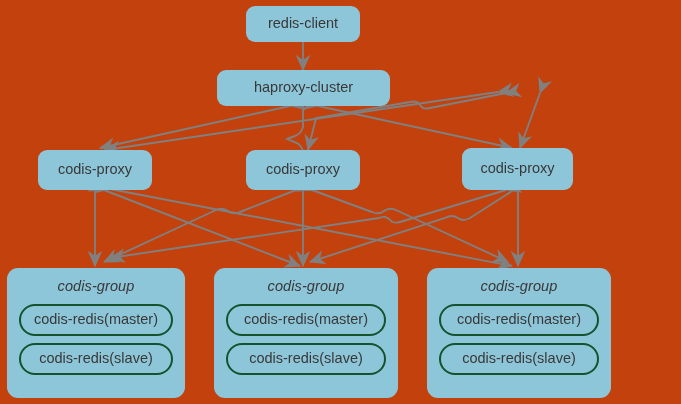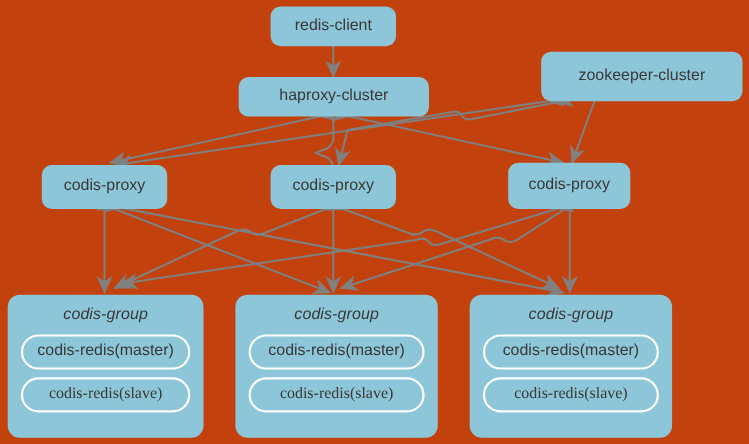--- a/index.html
+++ b/index.html
@@ -116,9 +116,6 @@
     <span>haproxy-cluster</span>
   </div>
 
-  <div class="node plain" style="left:492px; top:47px; width:183px; height:45px;">
-    <span>zookeeper-cluster</span>
-  </div>
 
   <div class="node plain" style="left:38px; top:150px; width:114px; height:40px;">
     <span>codis-proxy</span>

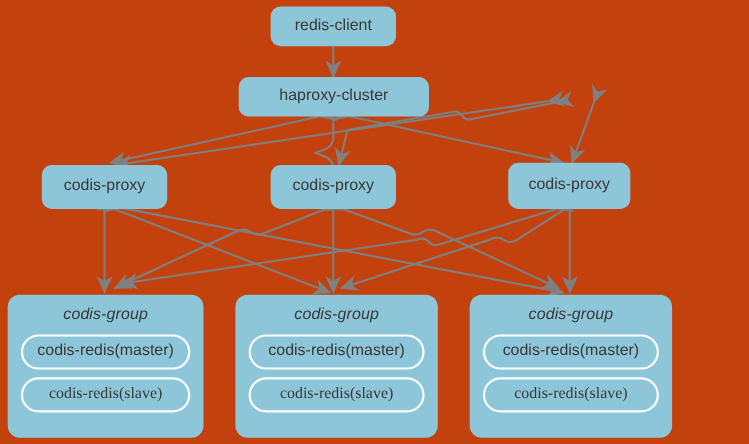--- a/index.html
+++ b/index.html
@@ -55,7 +55,7 @@
     box-sizing:border-box;
     margin:7px 12px 0 12px;
     height:32px;
-    border:2px solid #ffffff;
+    border:2px solid #14532d;
     border-radius:16px;
     background:#8ec6d9;
     color:#383838;

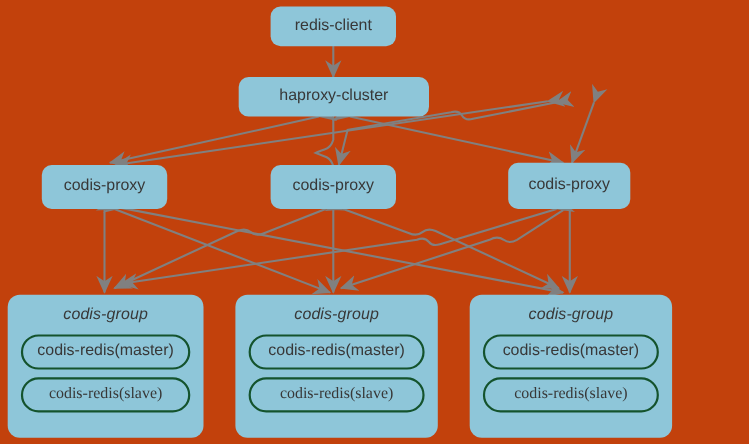--- a/index.html
+++ b/index.html
@@ -64,7 +64,7 @@
     align-items:center;
     justify-content:center;
   }
-  .sub:last-child{margin-bottom:8px;font-family:Liberation Serif, serif;}
+  .sub:last-child{margin-bottom:8px;}
 </style>
 </head>
 <body>

